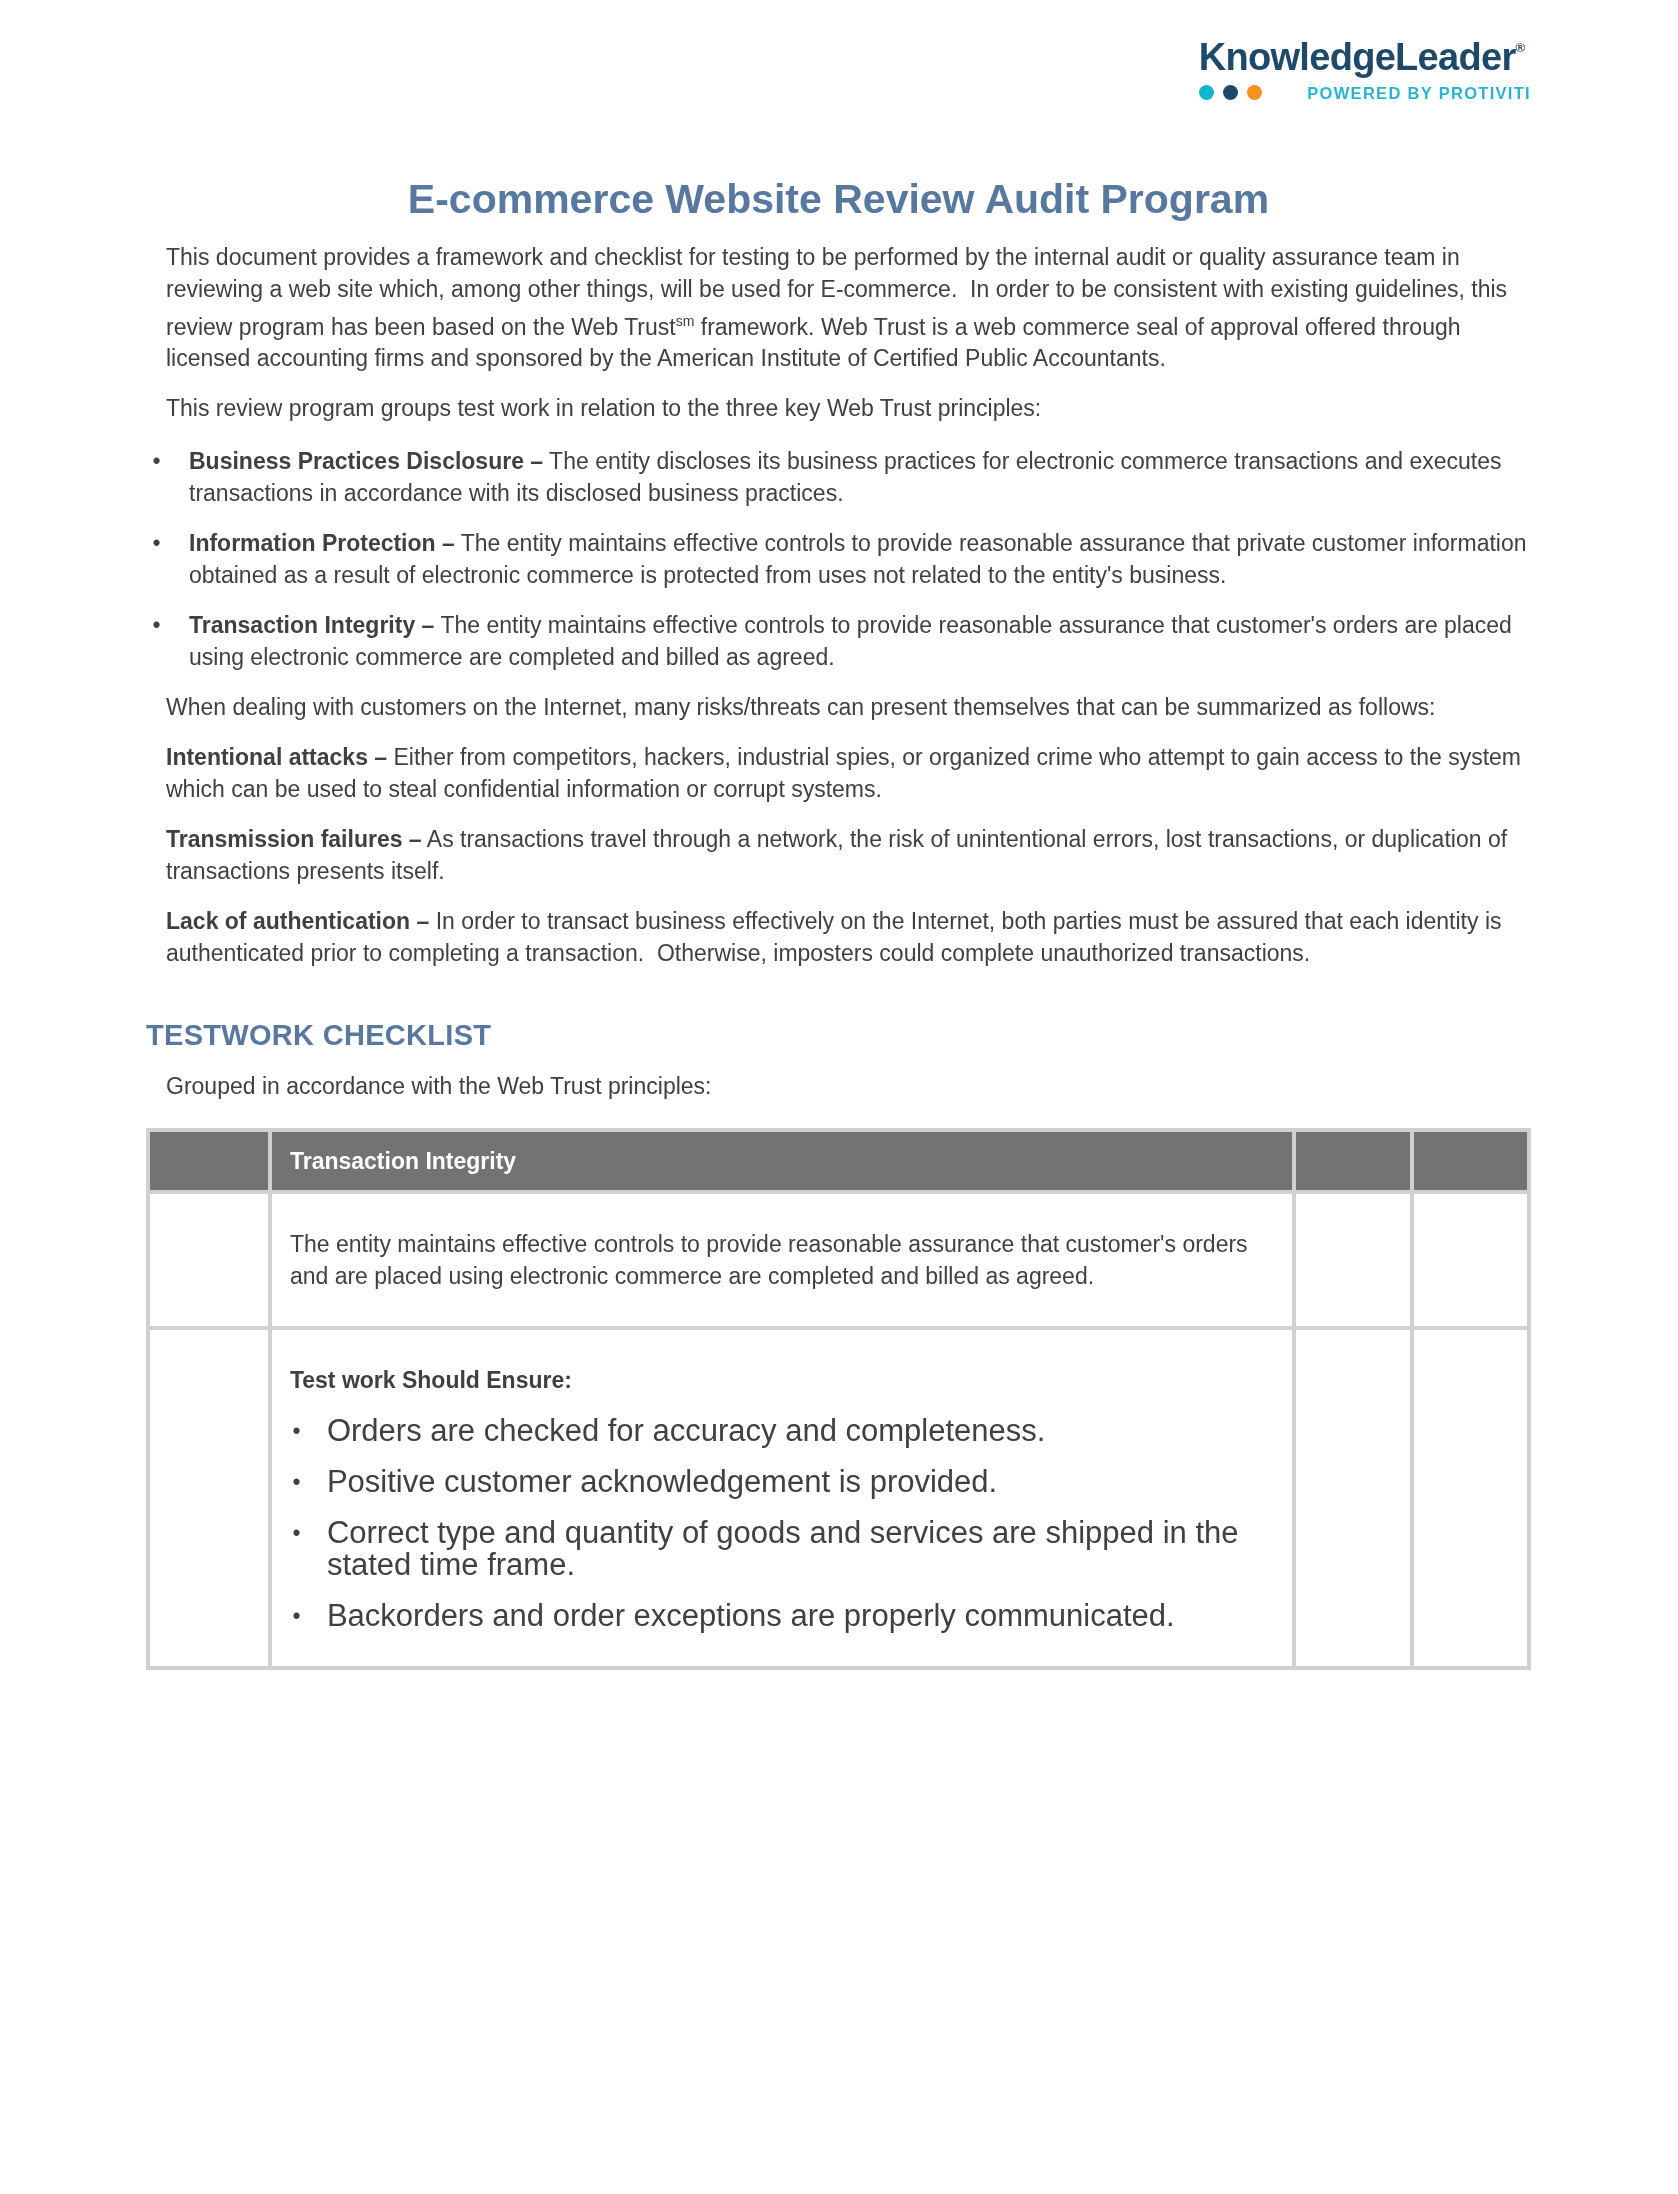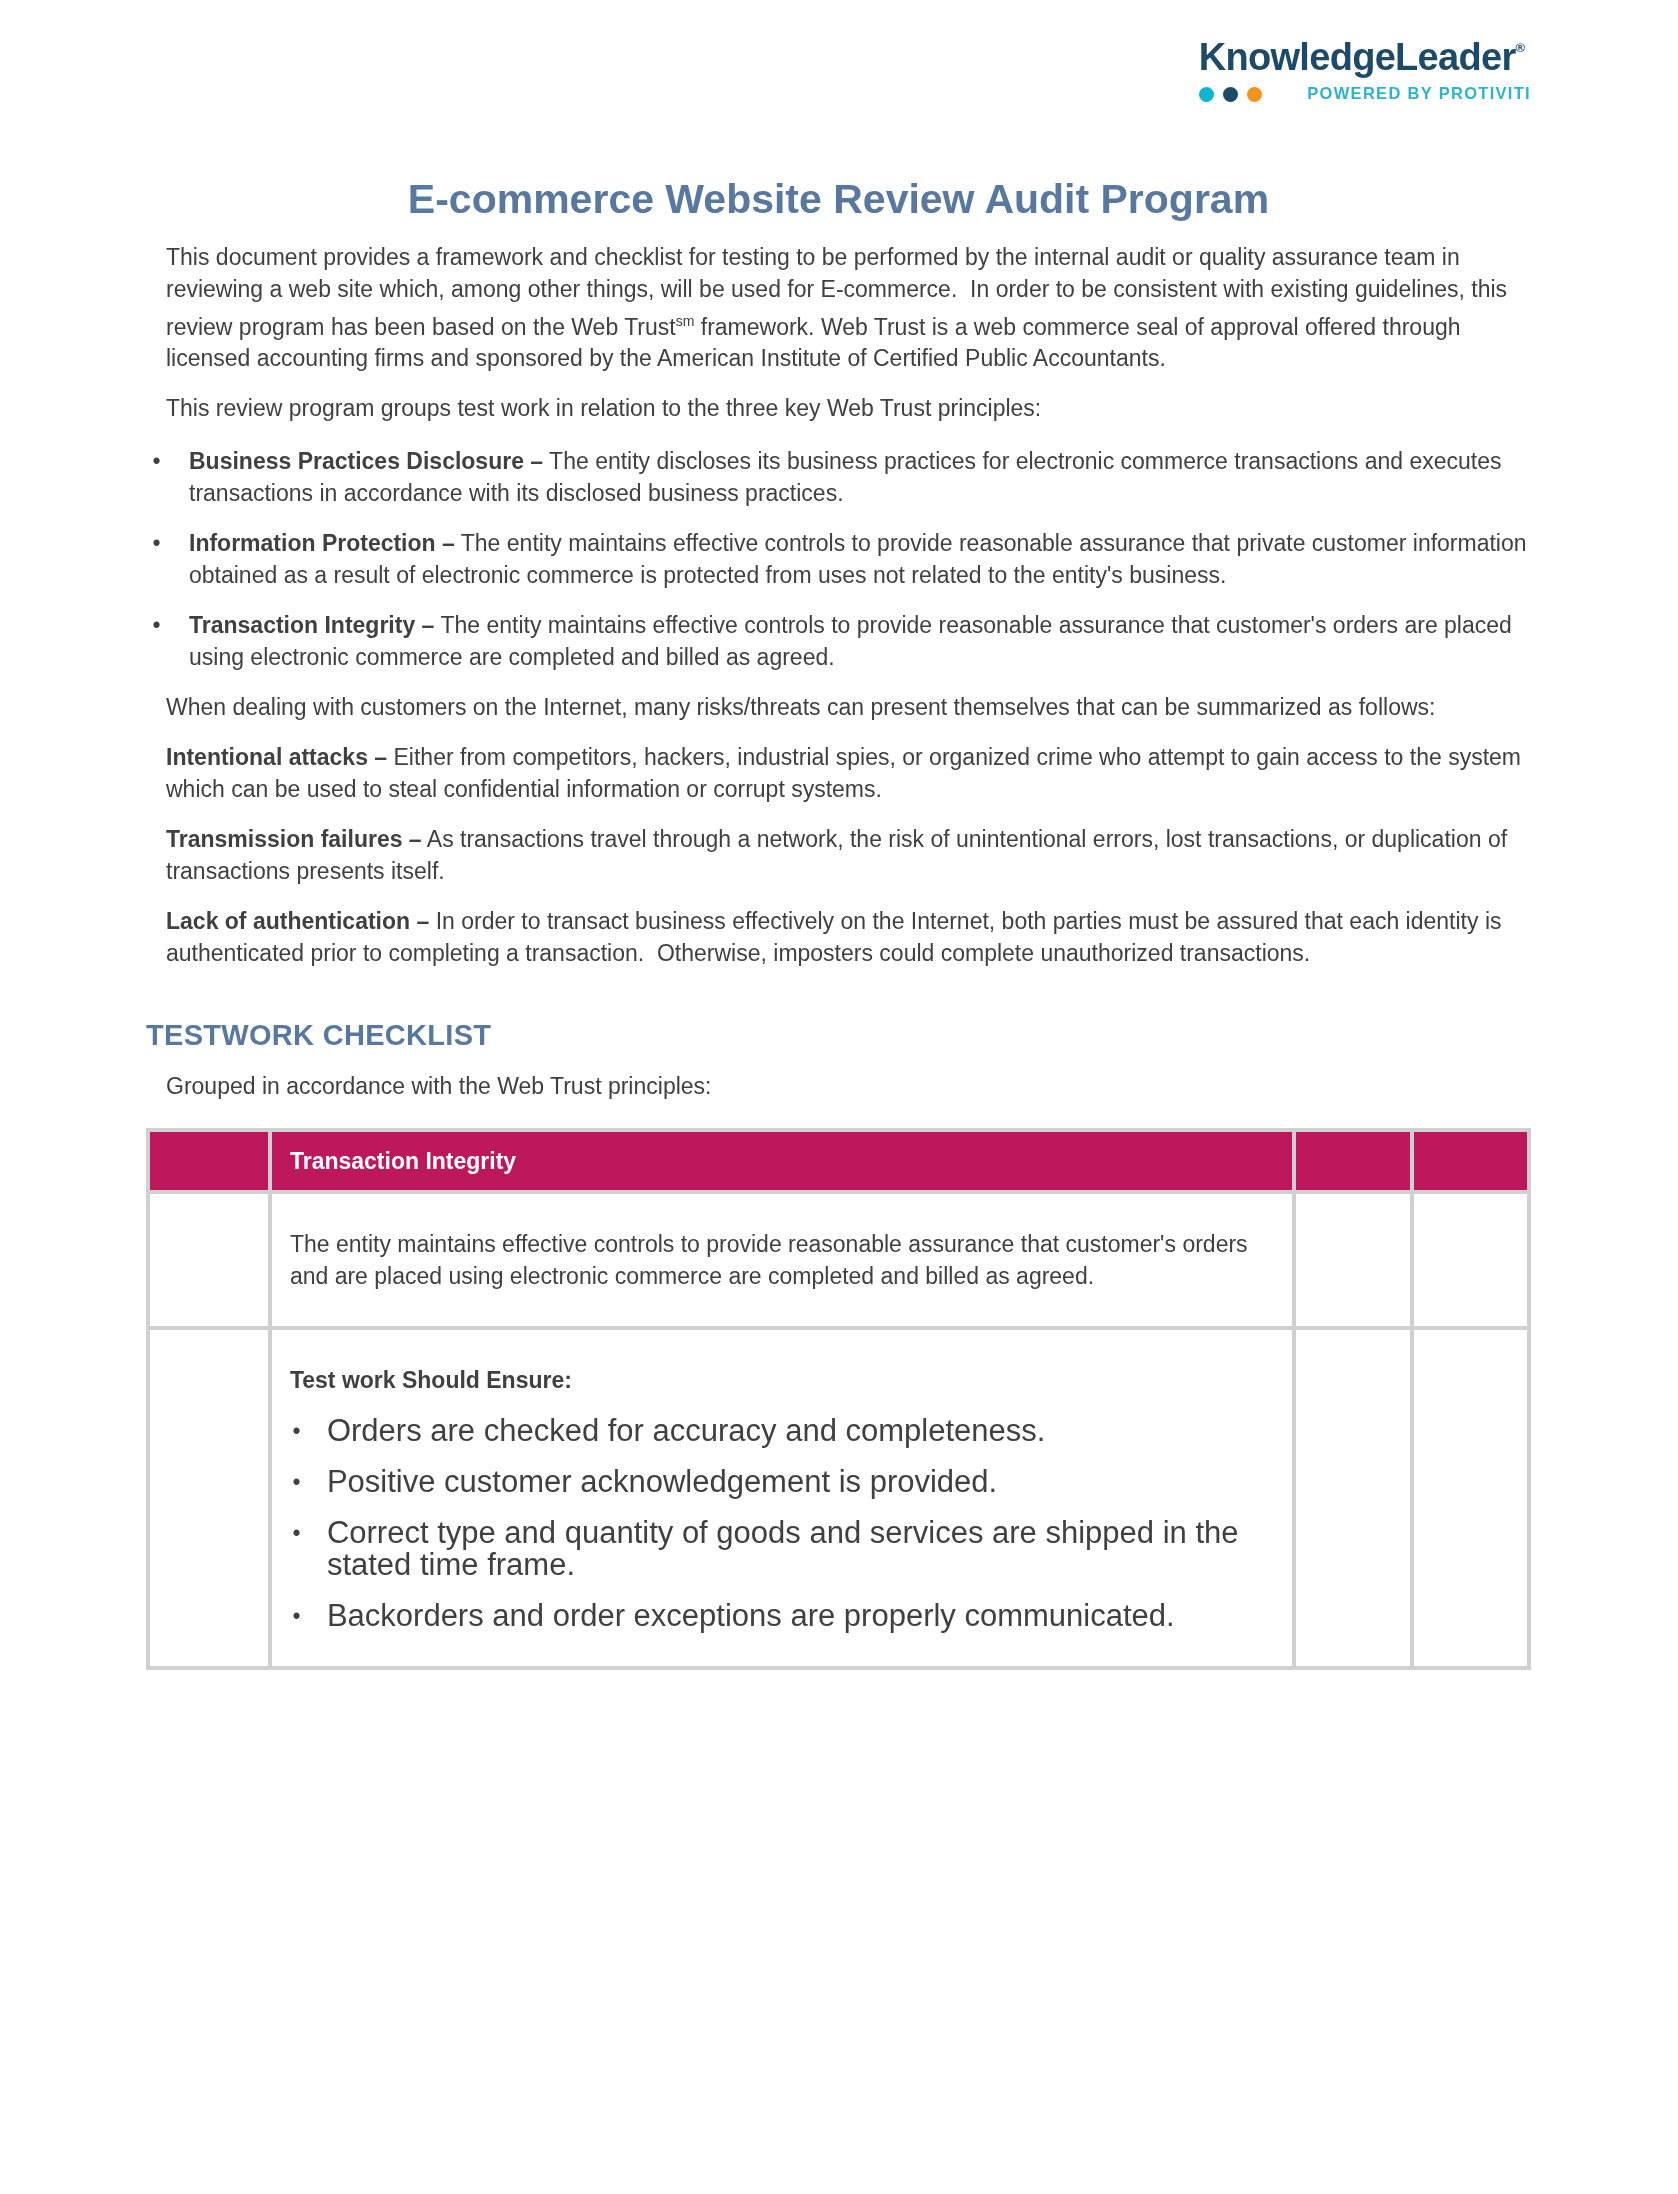--- a/index.html
+++ b/index.html
@@ -38,7 +38,7 @@
   }
   .tagline-row {
     display: flex;
-    align-items: flex-end;
+    align-items: flex-start;
     margin-top: 9.2px;
   }
   .dot {

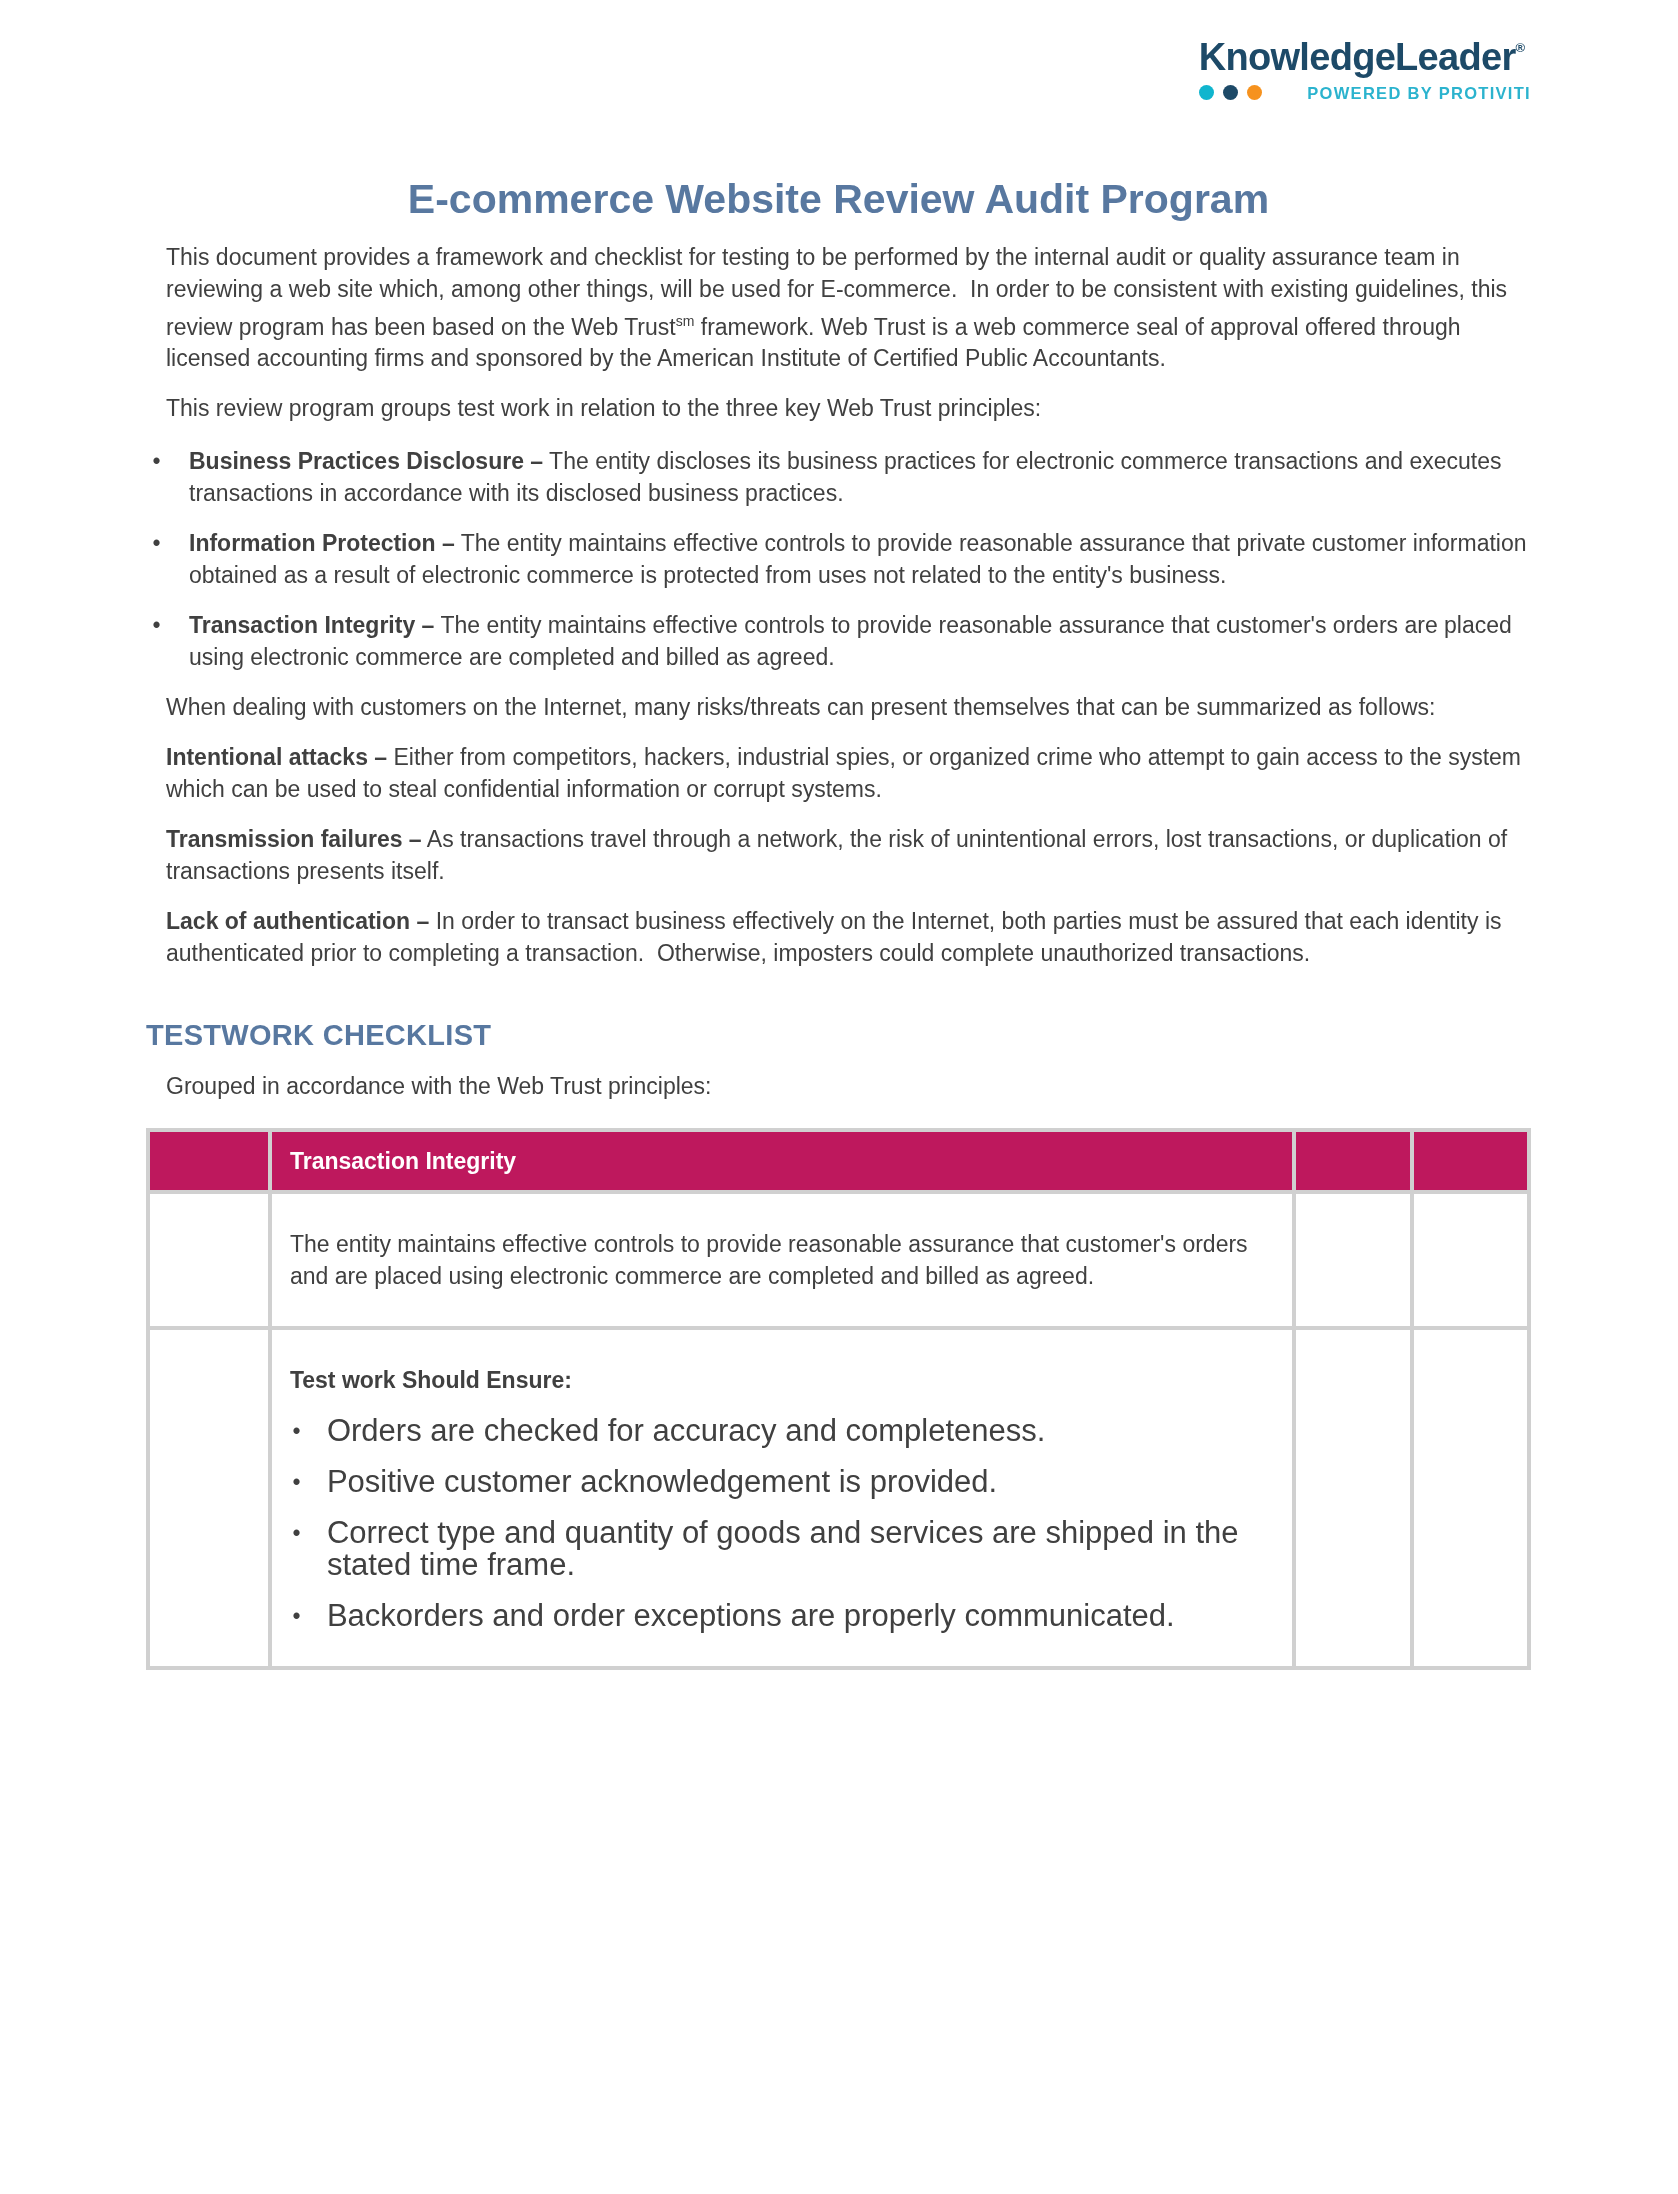--- a/index.html
+++ b/index.html
@@ -134,7 +134,7 @@
     text-align: center;
   }
   tr.section-row td {
-    background: #be185d;
+    background: #737373;
     height: 62px;
   }
   tr.section-row td.section-label {

